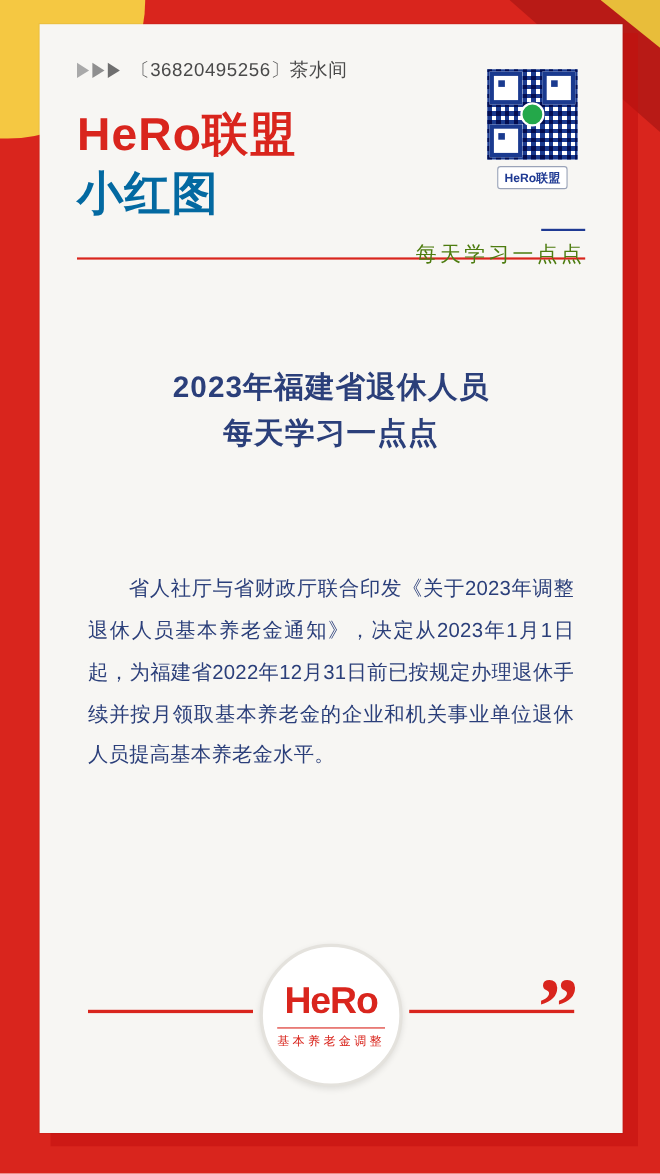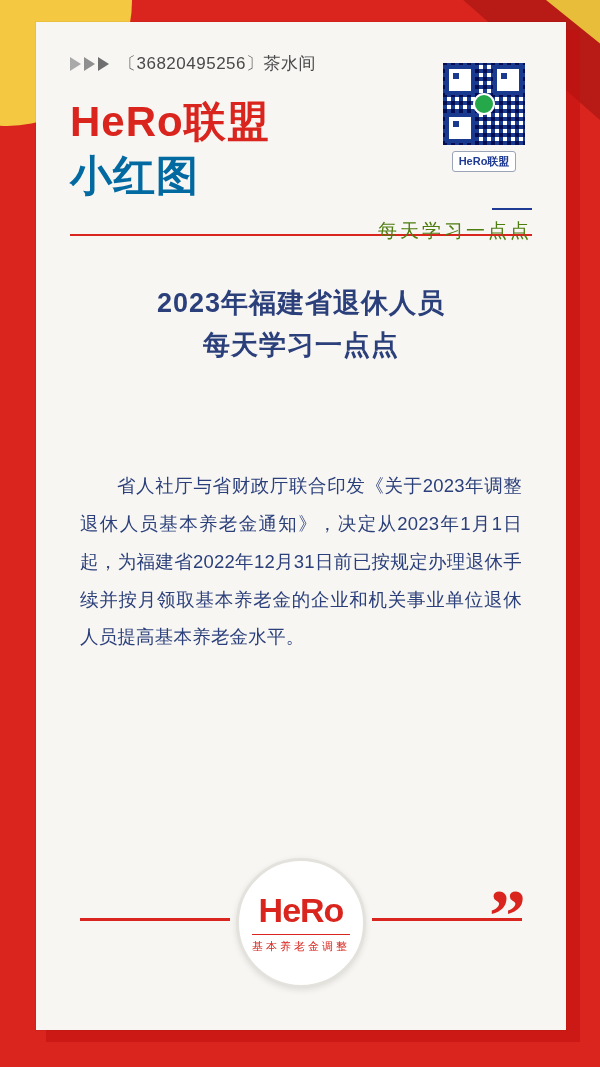--- a/index.html
+++ b/index.html
@@ -211,7 +211,7 @@
     padding: 0 44px;
   }
   .title {
-    margin-top: 47px;
+    margin-top: 96px;
     text-align: center;
     color: #2b3f7a;
     font-size: 27px;

